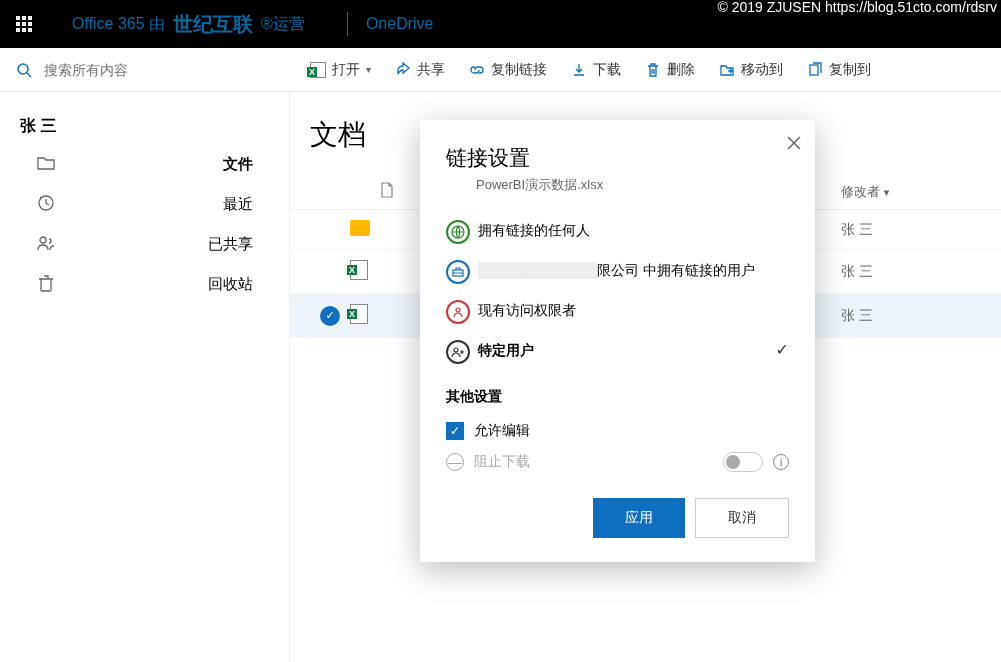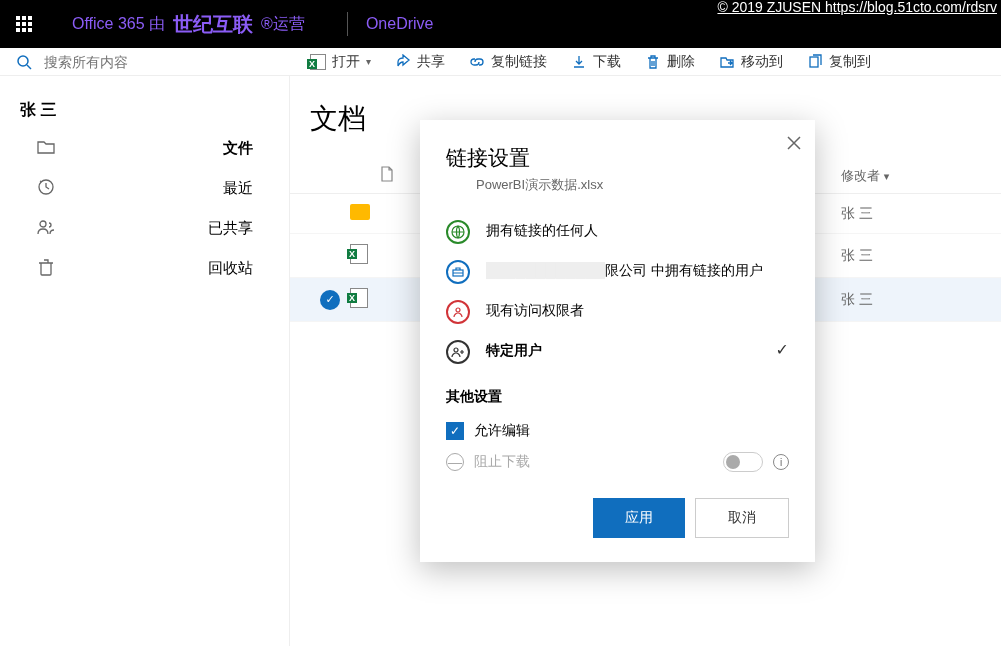--- a/index.html
+++ b/index.html
@@ -70,7 +70,7 @@
 .excel-icon::after { content:"X"; position:absolute; left:-4px; top:4px; background:#107c41; color:#fff; font-size:9px; padding:0 2px; font-weight:bold; }
 .check-circle { width:20px; height:20px; background:#106ebe; border-radius:50%; color:#fff; display:flex; align-items:center; justify-content:center; font-size:11px; }
 
-.watermark { position: absolute; right: 4px; top: -1px; font-size: 14px; color: #fff; z-index: 100; font-family: Arial, sans-serif; text-decoration: underline; }
+.watermark { position: absolute; right: 4px; top: -1px; font-size: 14px; color: #fff; z-index: 100; font-family: Arial, sans-serif; }
 
 .svgicon { width:16px; height:16px; }
 </style>

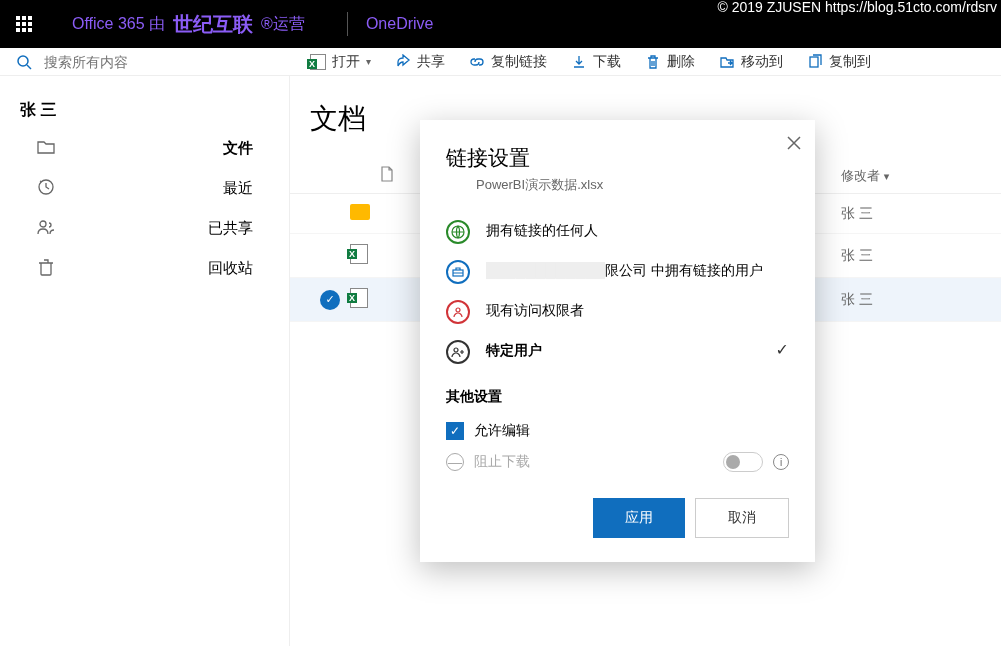--- a/index.html
+++ b/index.html
@@ -5,7 +5,7 @@
 * { box-sizing: border-box; margin: 0; padding: 0; font-family: "Segoe UI", "Microsoft YaHei", sans-serif; }
 body { width: 1001px; height: 662px; overflow: hidden; background: #fff; position: relative; }
 
-.topbar { height: 48px; background: #000; color: #8b5cf6; display: flex; align-items: center; }
+.topbar { height: 48px; background: #000; color: #0369a1; display: flex; align-items: center; }
 .waffle { width: 48px; height: 48px; display: flex; align-items: center; justify-content: center; cursor: pointer; }
 .waffle-grid { display: grid; grid-template-columns: repeat(3, 4px); grid-gap: 2px; }
 .waffle-grid span { width: 4px; height: 4px; background: #fff; }

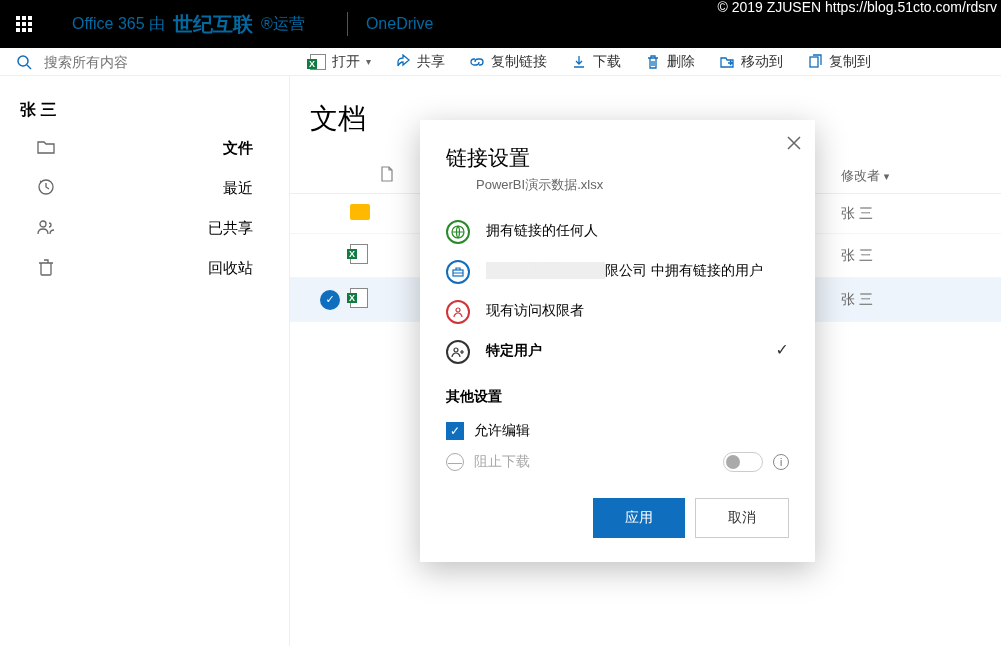--- a/index.html
+++ b/index.html
@@ -14,7 +14,7 @@
 .divider-v { width: 1px; height: 24px; background: #555; margin: 0 18px; }
 .app-name { font-size: 16px; }
 
-.commandbar { height: 28px; display: flex; align-items: center; border-bottom: 1px solid #eee; padding: 0 16px; gap: 4px; }
+.commandbar { height: 44px; display: flex; align-items: center; border-bottom: 1px solid #eee; padding: 0 16px; gap: 4px; }
 .search-area { display: flex; align-items: center; gap: 12px; width: 280px; color: #106ebe; }
 .search-area input { border: none; outline: none; font-size: 14px; color: #666; width: 200px; }
 .cmd-btn { display: flex; align-items: center; gap: 6px; padding: 0 10px; height: 36px; cursor: pointer; font-size: 14px; color: #333; }

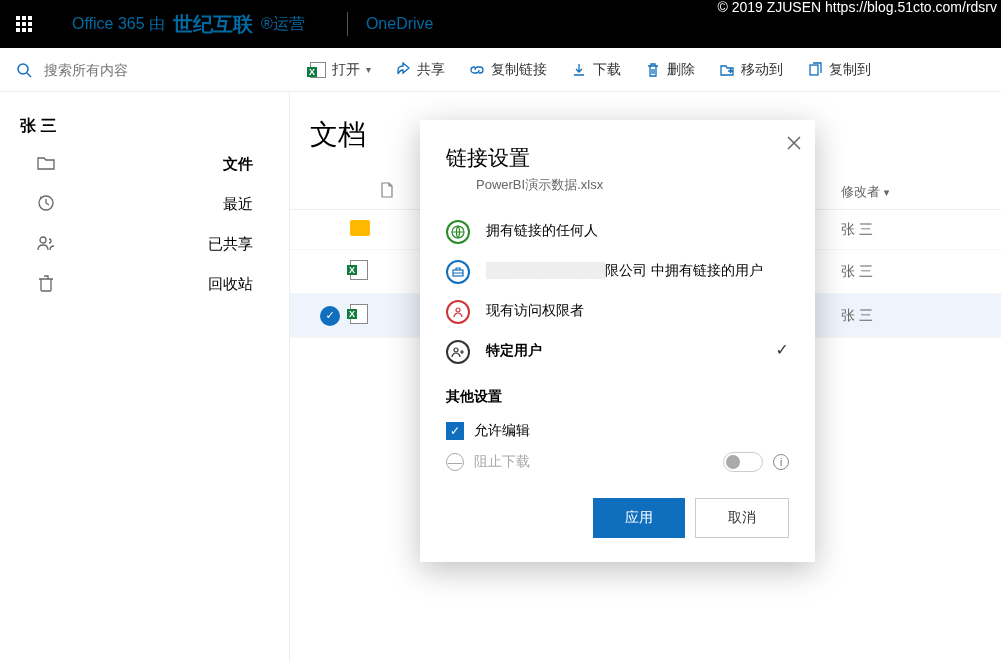--- a/index.html
+++ b/index.html
@@ -50,7 +50,7 @@
 .dialog-title { font-size: 21px; font-weight: 400; margin-bottom: 4px; }
 .dialog-sub { font-size: 13px; color: #666; padding-left: 30px; margin-bottom: 18px; }
 .dialog-q { font-size: 14px; font-weight: 600; margin-bottom: 12px; }
-.opt-row { display: flex; align-items: flex-start; gap: 16px; padding: 8px 0; cursor: pointer; }
+.opt-row { display: flex; align-items: flex-start; gap: 8px; padding: 8px 0; cursor: pointer; }
 .opt-icon { width: 24px; height: 24px; border: 2px solid; border-radius: 50%; display: flex; align-items: center; justify-content: center; font-size: 11px; flex-shrink: 0; }
 .opt-text { font-size: 14px; line-height: 1.5; flex: 1; }
 .opt-check { color: #333; }

